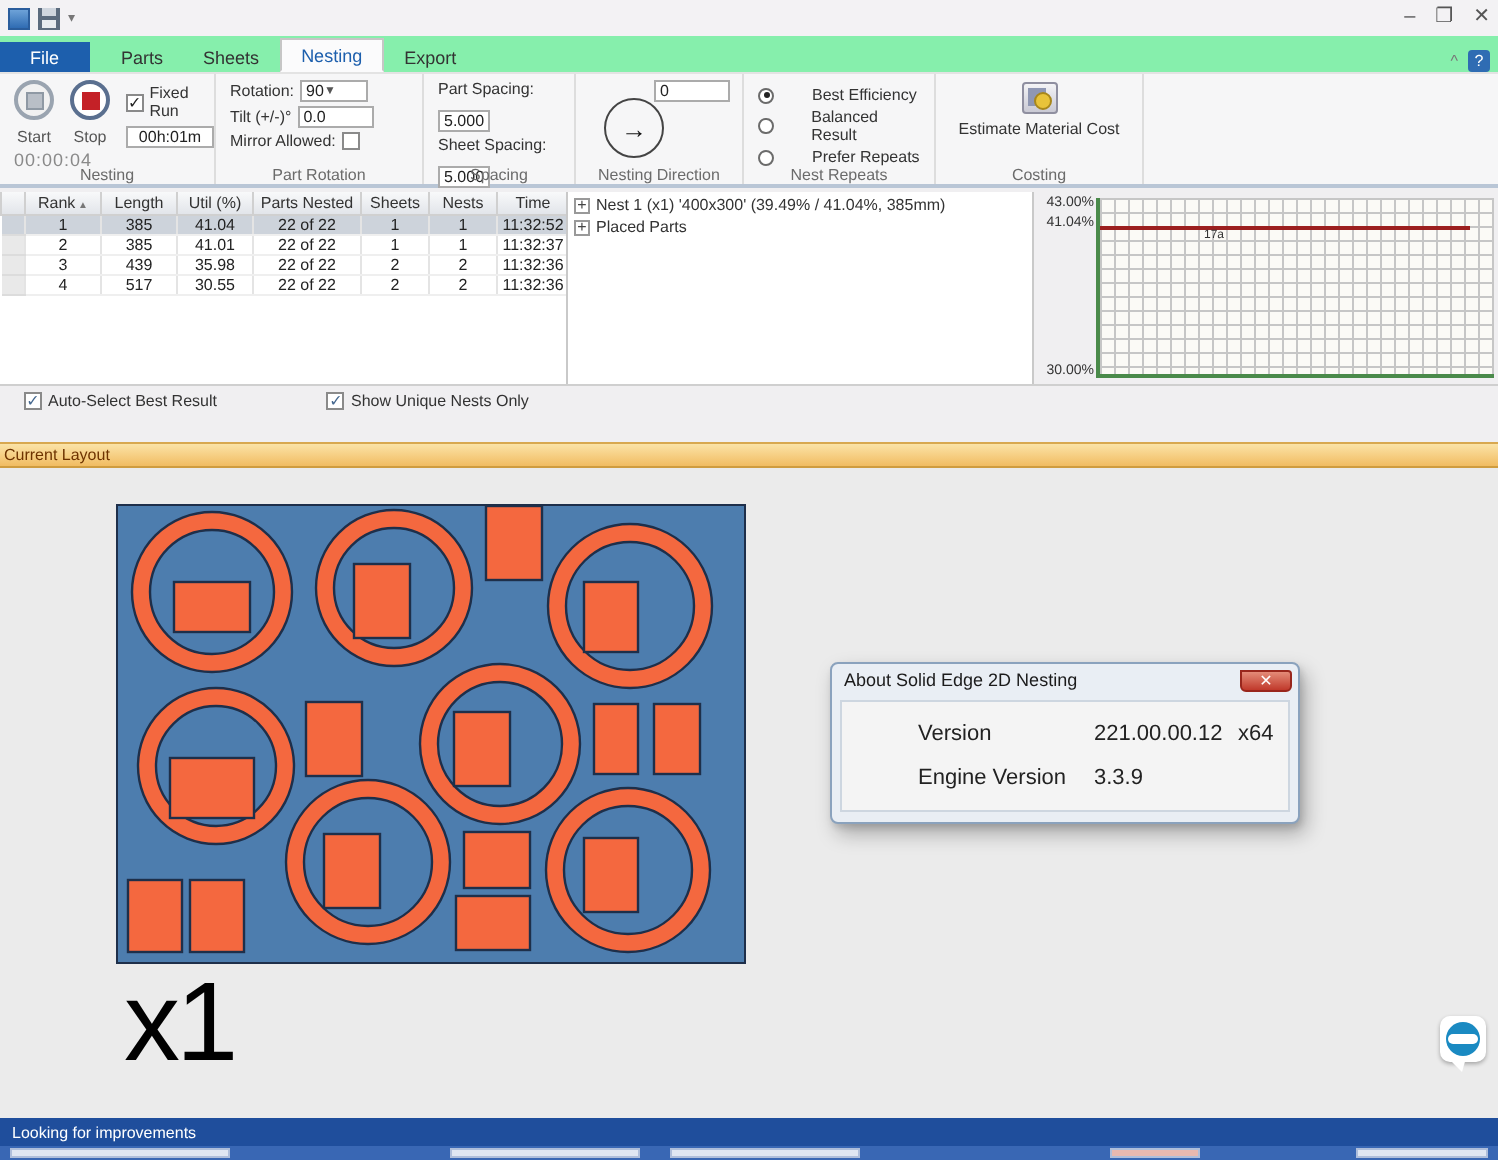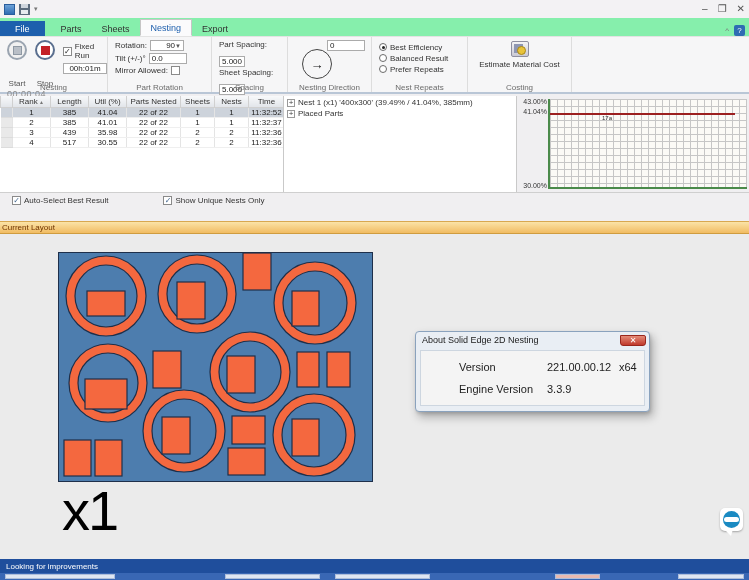--- a/index.html
+++ b/index.html
@@ -53,7 +53,7 @@
 
   .g-rotation { width:104px; }
   .form-row { display:flex; align-items:center; gap:3px; margin-bottom:2px; }
-  .drop-box { display:flex; align-items:center; justify-content:flex-end; width:34px; }
+  .drop-box { display:flex; align-items:center; justify-content:flex-start; width:34px; }
   .drop-arrow { font-size:6px; color:#555; }
 
   .g-spacing { width:76px; }

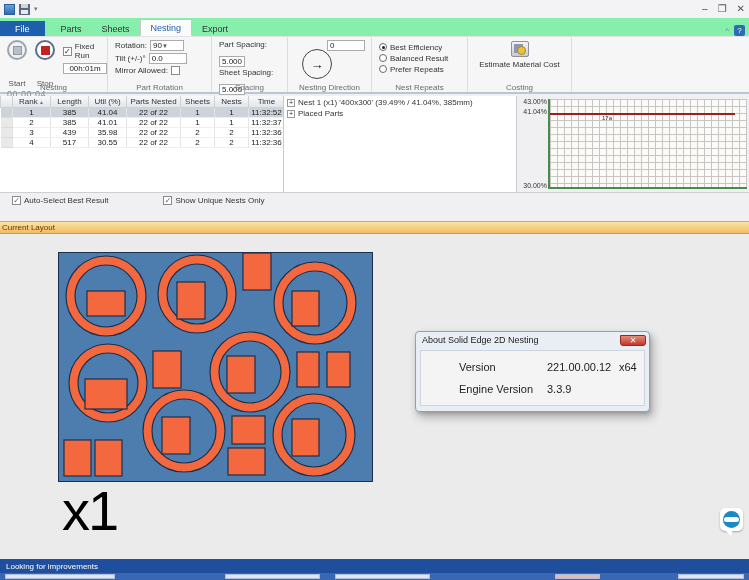--- a/index.html
+++ b/index.html
@@ -66,7 +66,7 @@
   .dir-arrow { font-size:13px; color:#111; font-weight:bold; }
 
   .g-repeats { width:96px; padding-top:6px; }
-  .radioline { display:flex; align-items:flex-start; gap:3px; font-size:8px; margin-bottom:2px; }
+  .radioline { display:flex; align-items:center; gap:19px; font-size:8px; margin-bottom:2px; }
   .rdo { width:8px; height:8px; border:1px solid #6b6b6b; border-radius:50%; background:#fff; position:relative; }
   .rdo.sel::before { content:""; position:absolute; inset:1.5px; background:#222; border-radius:50%; }
 

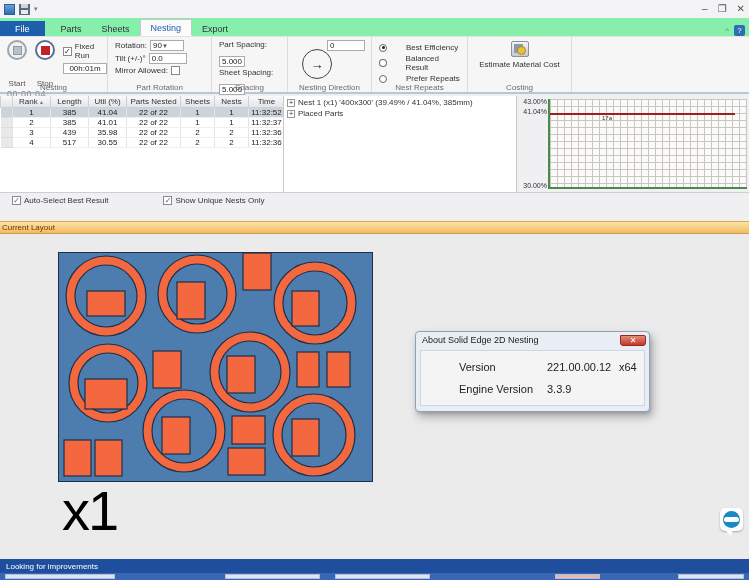--- a/index.html
+++ b/index.html
@@ -42,7 +42,7 @@
   .start-glyph { width:9px; height:9px; background:#b9bfc7; box-shadow:inset 0 0 0 1px #8f99a4; }
   .stop-circle { border-color:#5a6f8f; background:#fff; }
   .stop-glyph { width:9px; height:9px; background:#c42127; }
-  .btn-label { font-size:8px; color:#555; margin-top:19px; }
+  .btn-label { font-size:8px; color:#555; margin-top:4px; }
   .fixedrun-col { display:flex; flex-direction:column; gap:3px; padding-top:2px; }
   .checkline { display:flex; align-items:center; gap:3px; font-size:8px; }
   .cbx { width:9px; height:9px; border:1px solid #8a8a8a; background:#fff; font-size:8px; line-height:8px; text-align:center; color:#222; }

